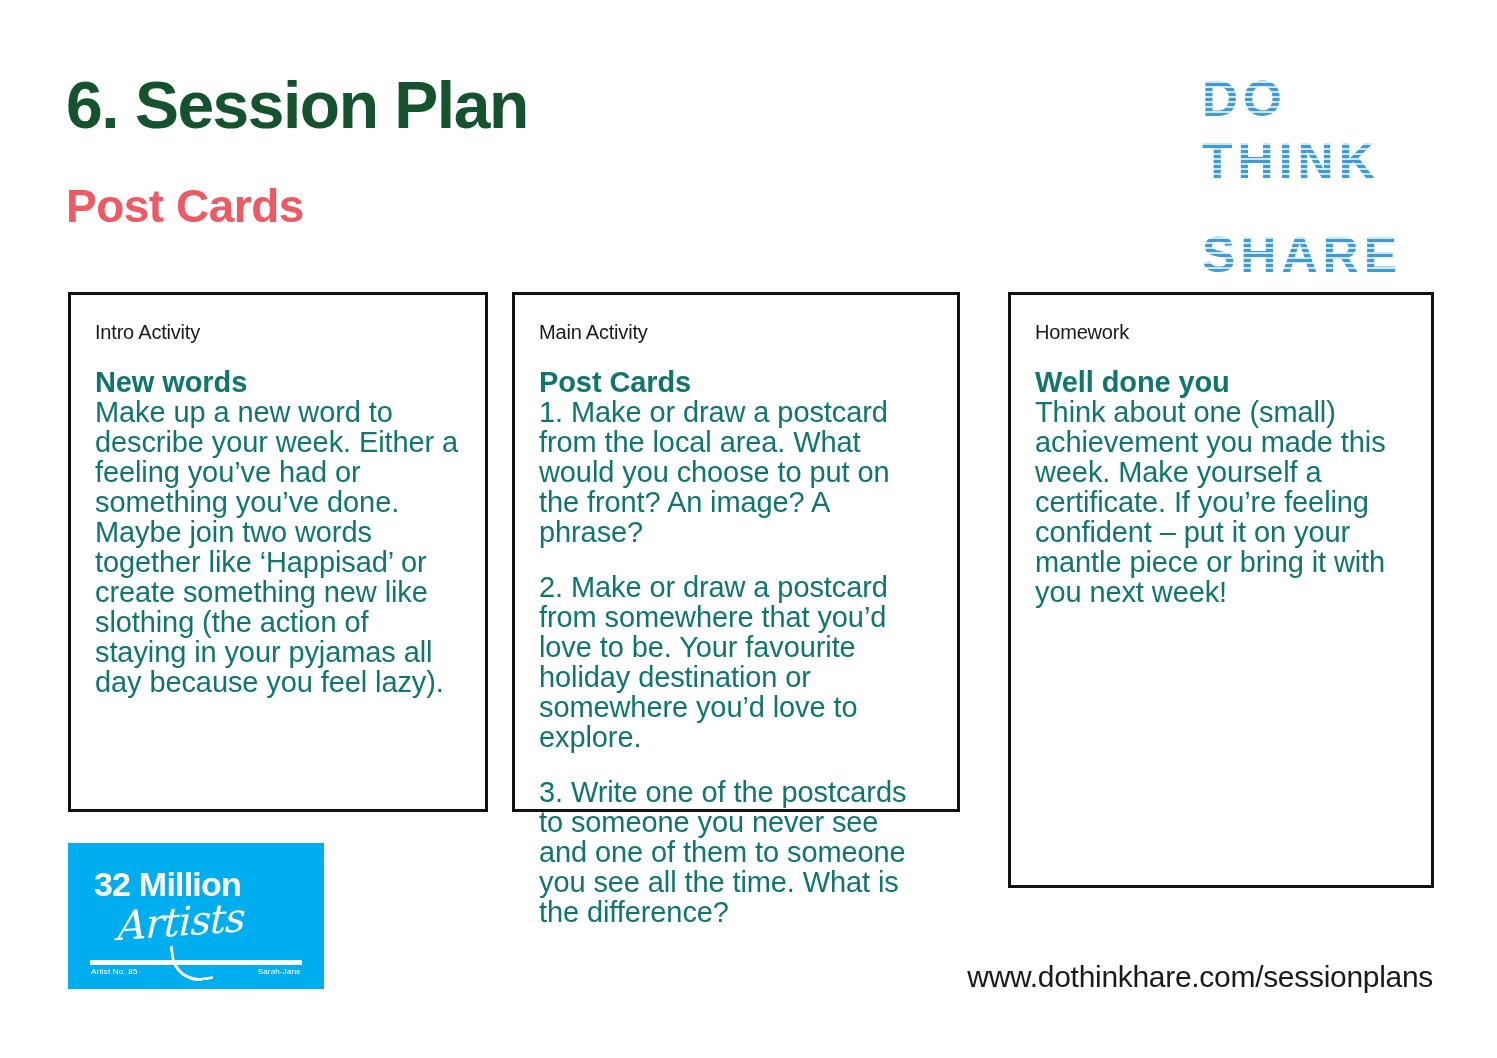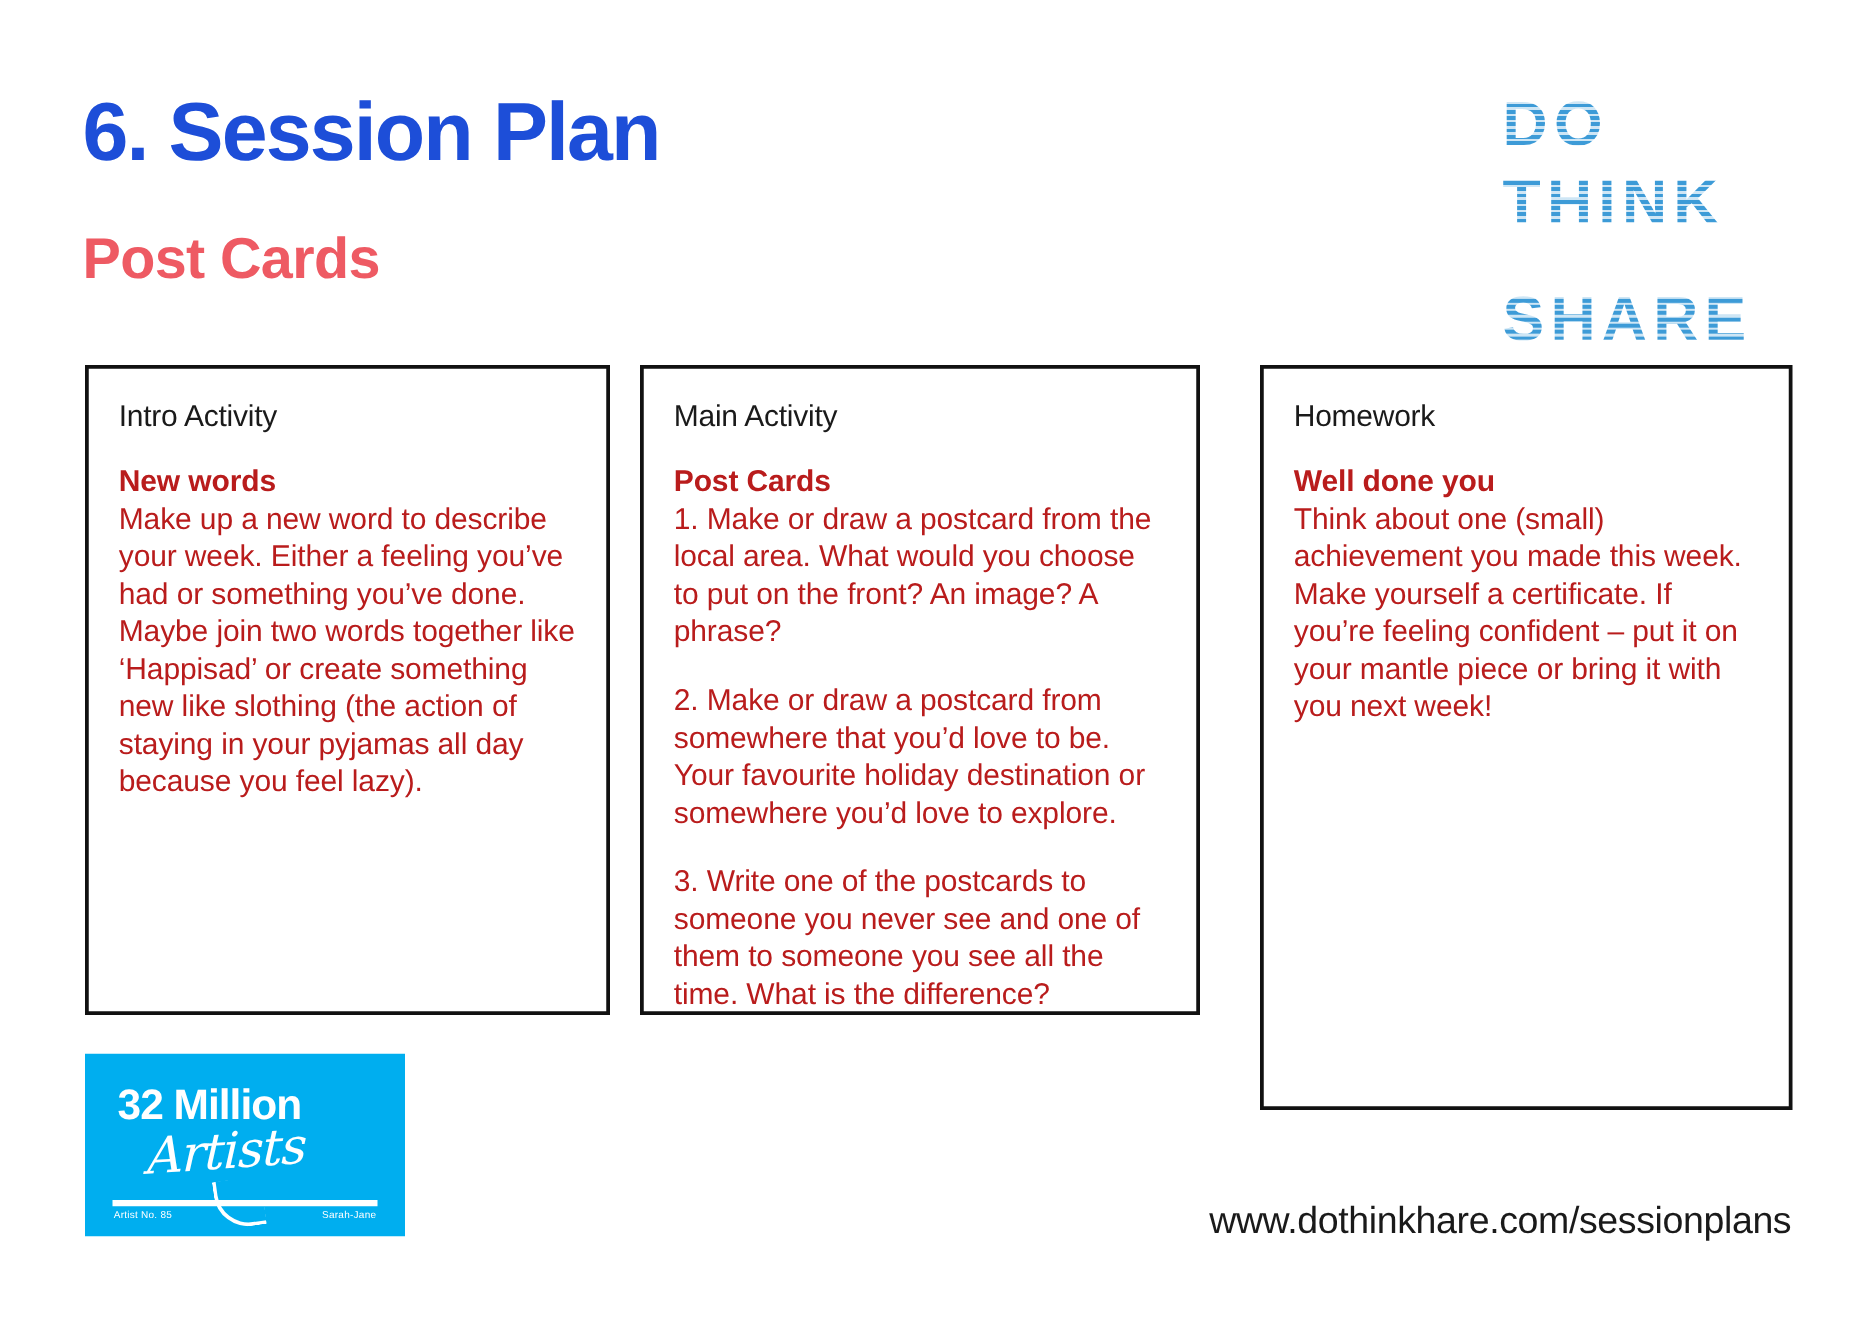--- a/index.html
+++ b/index.html
@@ -25,7 +25,7 @@
     font-weight: bold;
     letter-spacing: -1.5px;
     line-height: 1;
-    color: #1d4ed8;
+    color: #14532d;
     white-space: nowrap;
   }
   #page-subtitle {

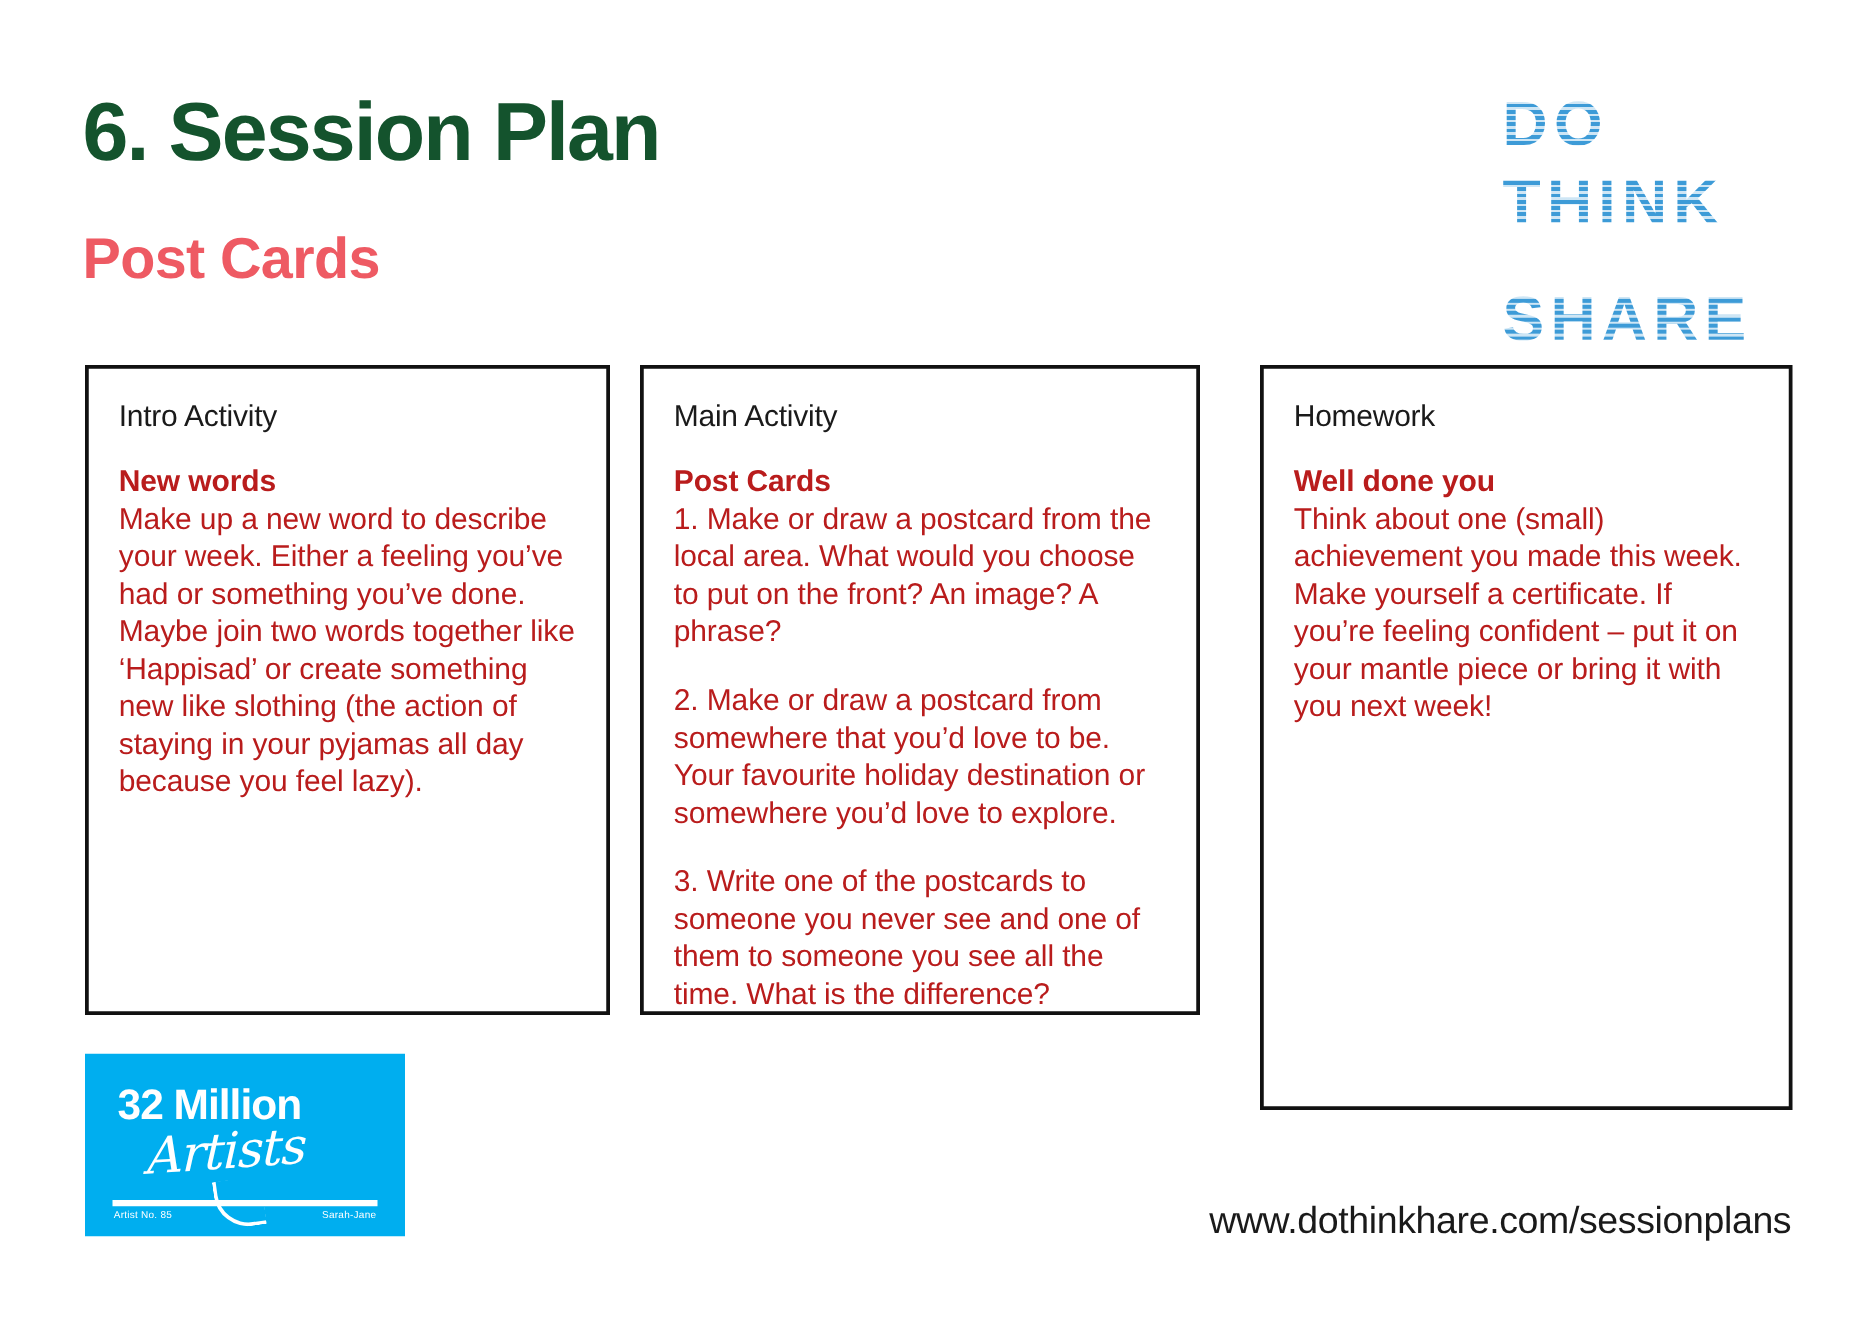--- a/index.html
+++ b/index.html
@@ -88,7 +88,7 @@
   #box-homework { left: 1008px; width: 426px; height: 596px; }
 
   .box-title {
-    font-size: 24px;
+    font-size: 20px;
     font-weight: normal;
     line-height: 1.1;
     color: #1a1a1a;

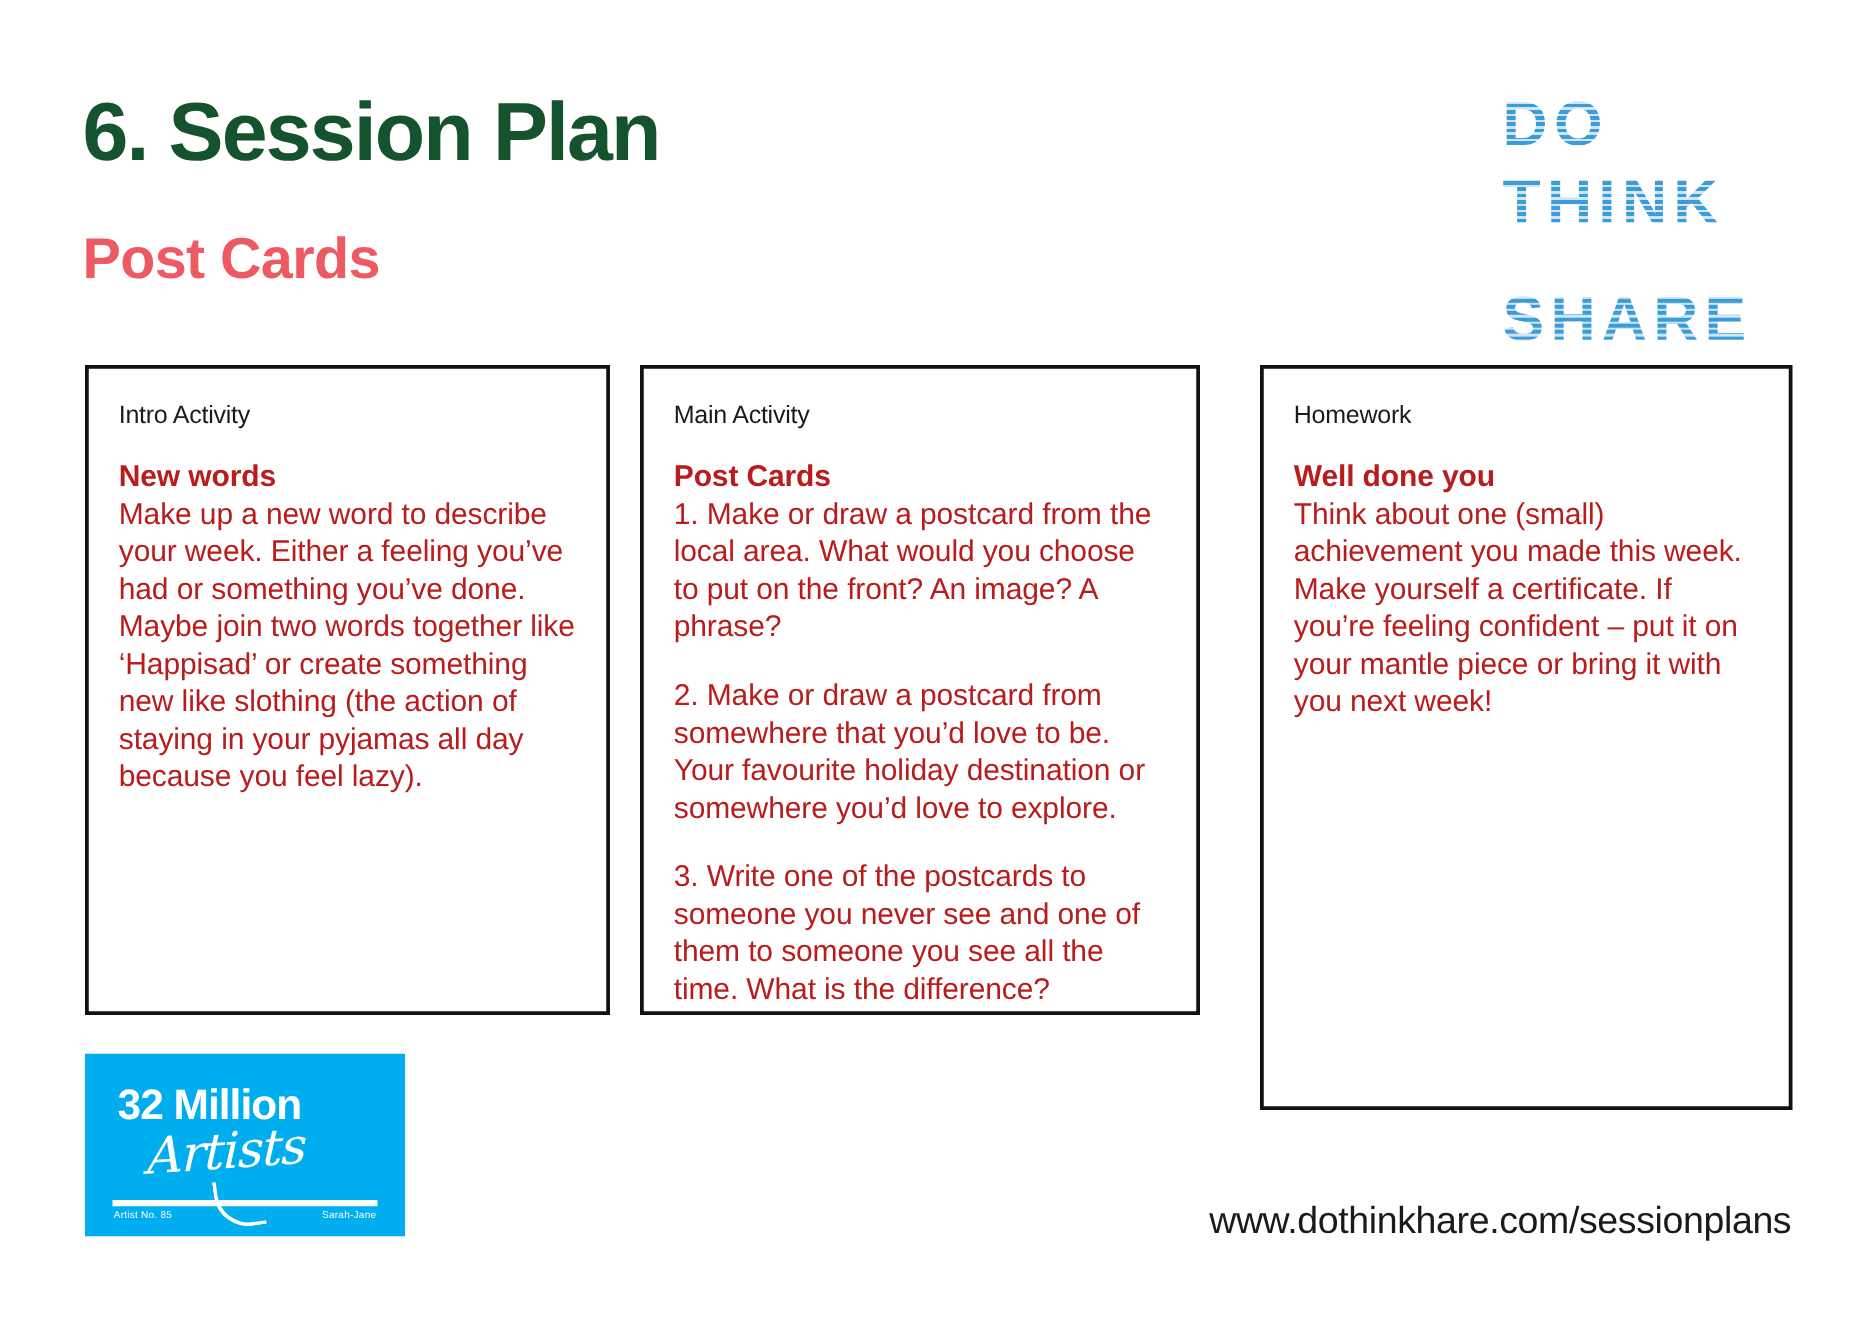--- a/index.html
+++ b/index.html
@@ -96,9 +96,9 @@
     letter-spacing: -0.2px;
   }
   .box-body {
-    font-size: 24px;
+    font-size: 29px;
     line-height: 30px;
-    color: #b91c1c;
+    color: #0f766e;
     letter-spacing: -0.1px;
   }
   .box-body .lead {

